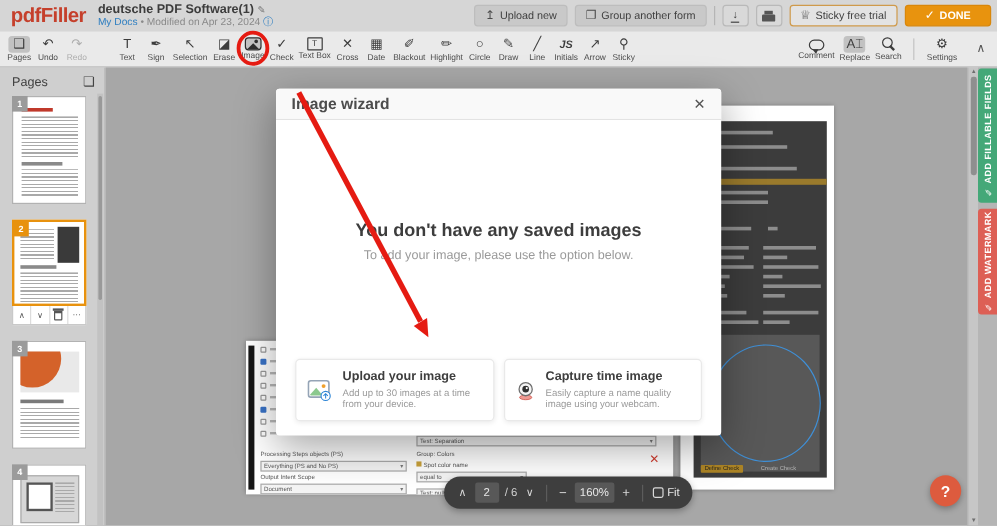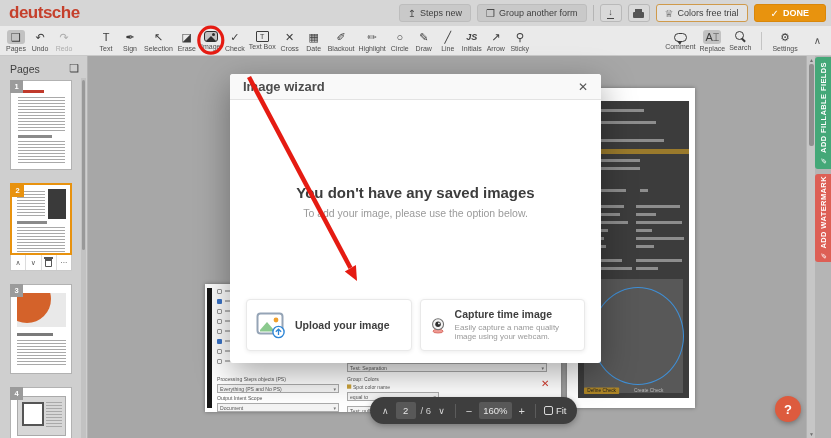--- a/index.html
+++ b/index.html
@@ -137,7 +137,7 @@
 <div class="app">
 
   <div class="topbar">
-    <div class="logo">deutsche</div>
+    <div class="logo">pdfFiller</div>
     <div class="top-actions">
       <div class="tbtn">
           <span class="bico">↥</span>

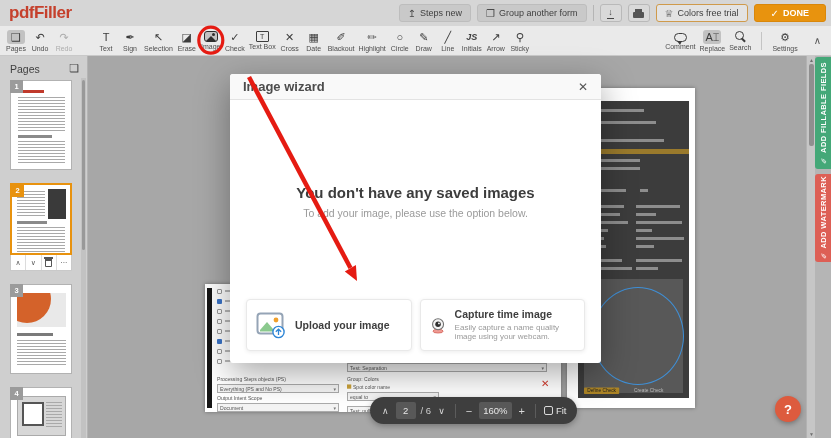--- a/index.html
+++ b/index.html
@@ -138,6 +138,15 @@
 
   <div class="topbar">
     <div class="logo">pdfFiller</div>
+    <div class="docinfo">
+      <div class="doc-title"><span>deutsche PDF Software(1)</span><span class="pencil">✎</span></div>
+      <div class="doc-sub">
+        <span class="lnk">My Docs</span>
+        <span>•</span>
+        <span>Modified on Apr 23, 2024</span>
+        <span class="info">ⓘ</span>
+      </div>
+    </div>
     <div class="top-actions">
       <div class="tbtn">
           <span class="bico">↥</span>

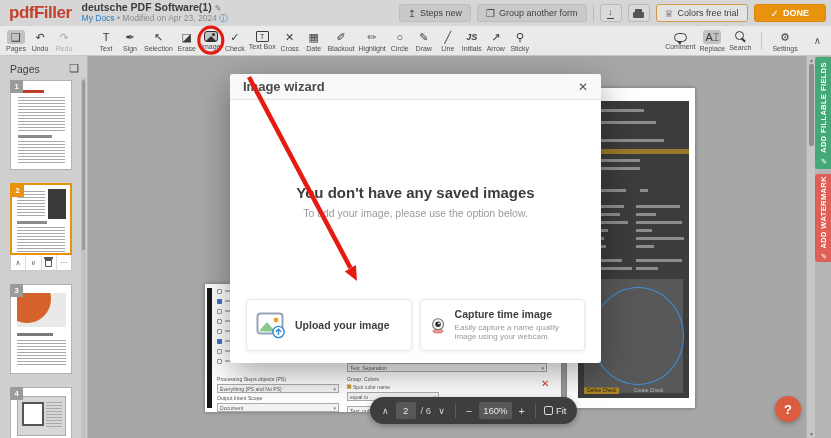--- a/index.html
+++ b/index.html
@@ -150,7 +150,7 @@
     <div class="top-actions">
       <div class="tbtn">
           <span class="bico">↥</span>
-          <span>Steps new</span>
+          <span>Upload new</span>
         </div>
       <div class="tbtn">
           <span class="bico">❐</span>

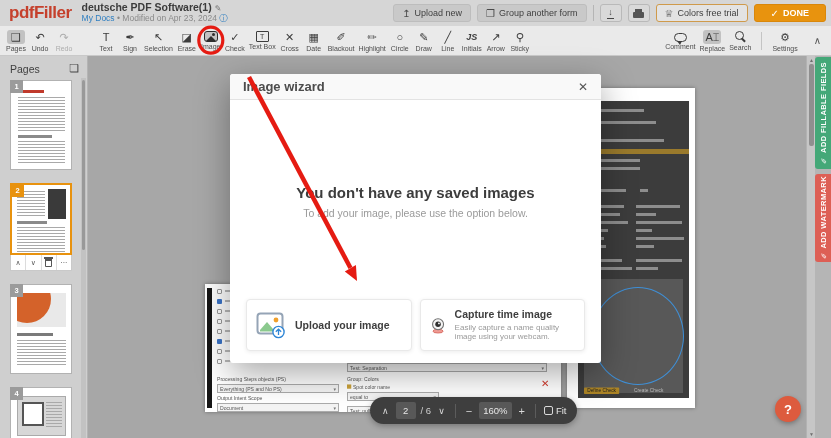--- a/index.html
+++ b/index.html
@@ -165,7 +165,7 @@
         </div>
       <div class="tbtn trial">
           <span class="bico">♕</span>
-          <span>Colors free trial</span>
+          <span>Sticky free trial</span>
         </div>
       <div class="tbtn done">
           <span class="bico" style="color:#fff">✓</span>

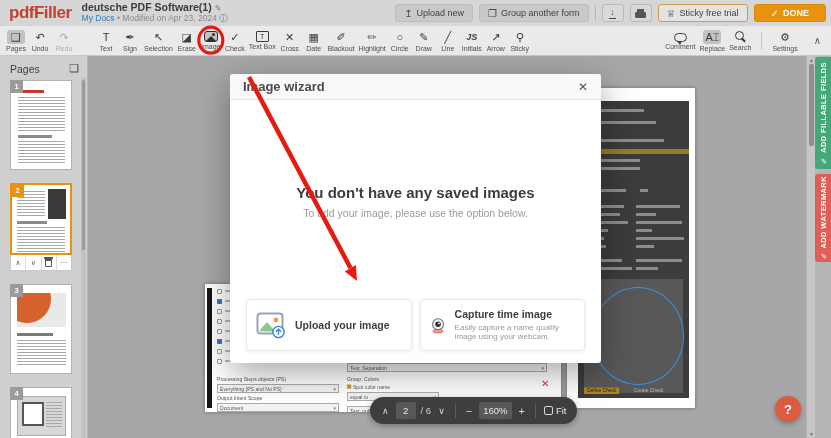--- a/index.html
+++ b/index.html
@@ -463,6 +463,7 @@
         </svg>
         <div class="card-txt">
           <div class="card-title">Upload your image</div>
+          <div class="card-desc">Add up to 30 images at a time from your device.</div>
         </div>
       </div>
       <div class="card">

